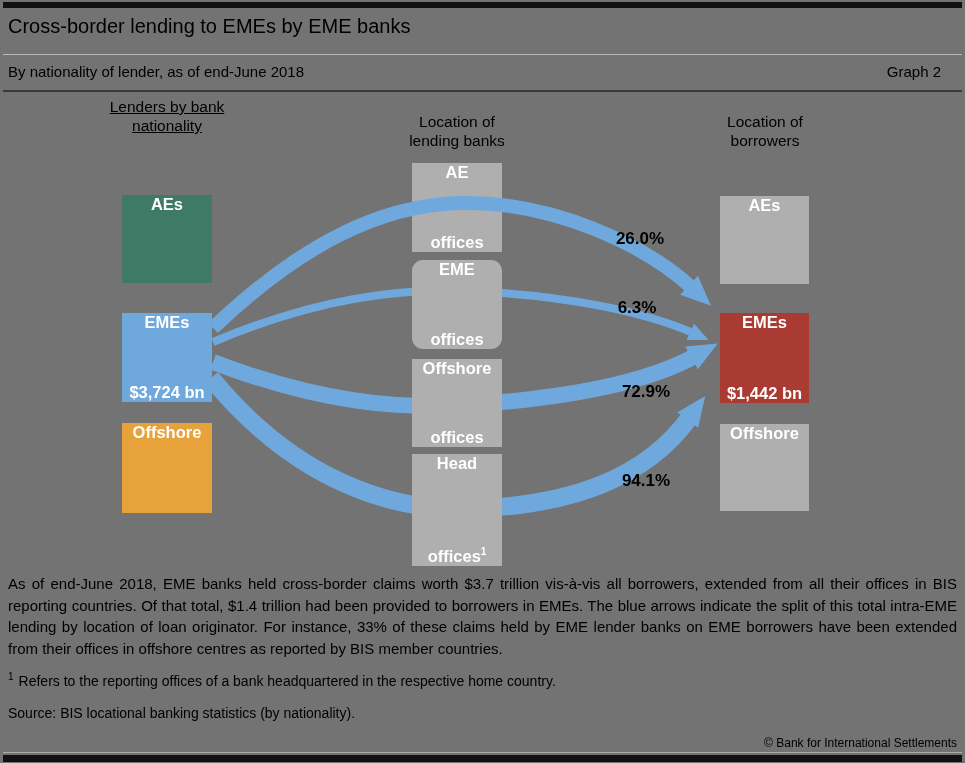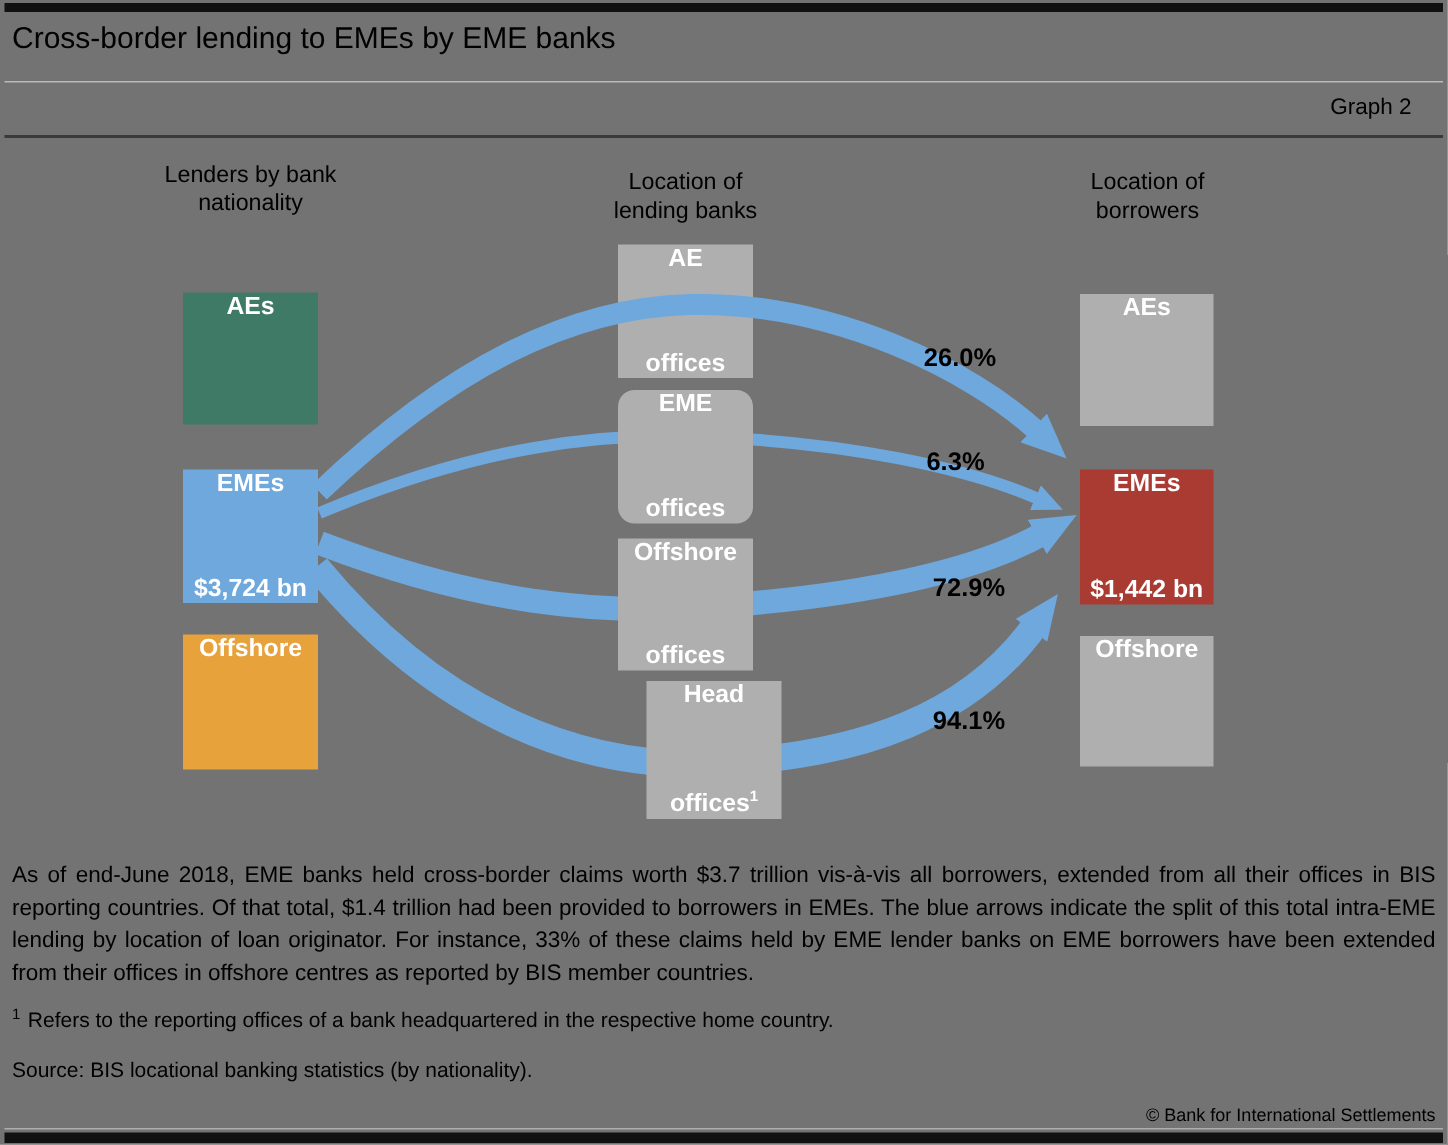--- a/index.html
+++ b/index.html
@@ -85,6 +85,7 @@
   <div class="rule-light"></div>
 
   <div class="subtitle-row">
+    <span>By nationality of lender, as of end-June 2018</span>
     <span class="graph-label">Graph 2</span>
   </div>
   <div class="rule-dark"></div>

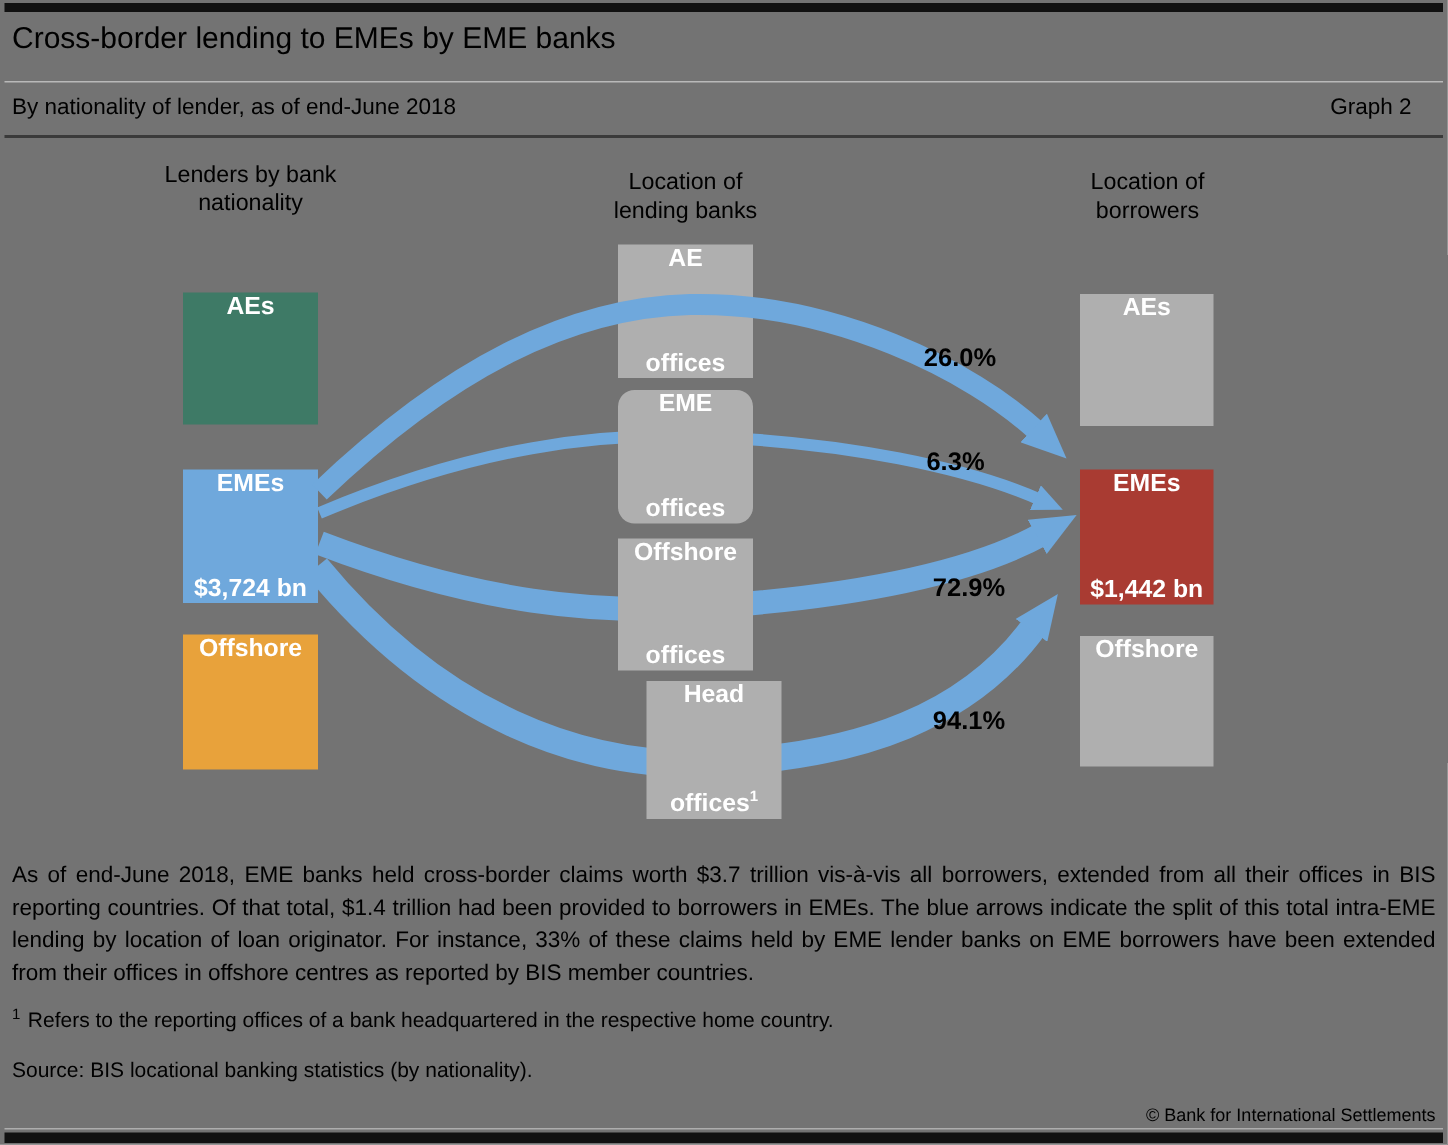--- a/index.html
+++ b/index.html
@@ -20,7 +20,7 @@
     position:absolute; width:160px; text-align:center;
     font-size:15.5px; line-height:19px; color:#000;
   }
-  .ch-lenders   { left:87px;  top:12px; }
+  .ch-lenders   { left:87px;  top:2px;text-decoration:underline; }
   .ch-locations { left:377px; top:17px; }
   .ch-borrowers { left:685px; top:17px; }
 

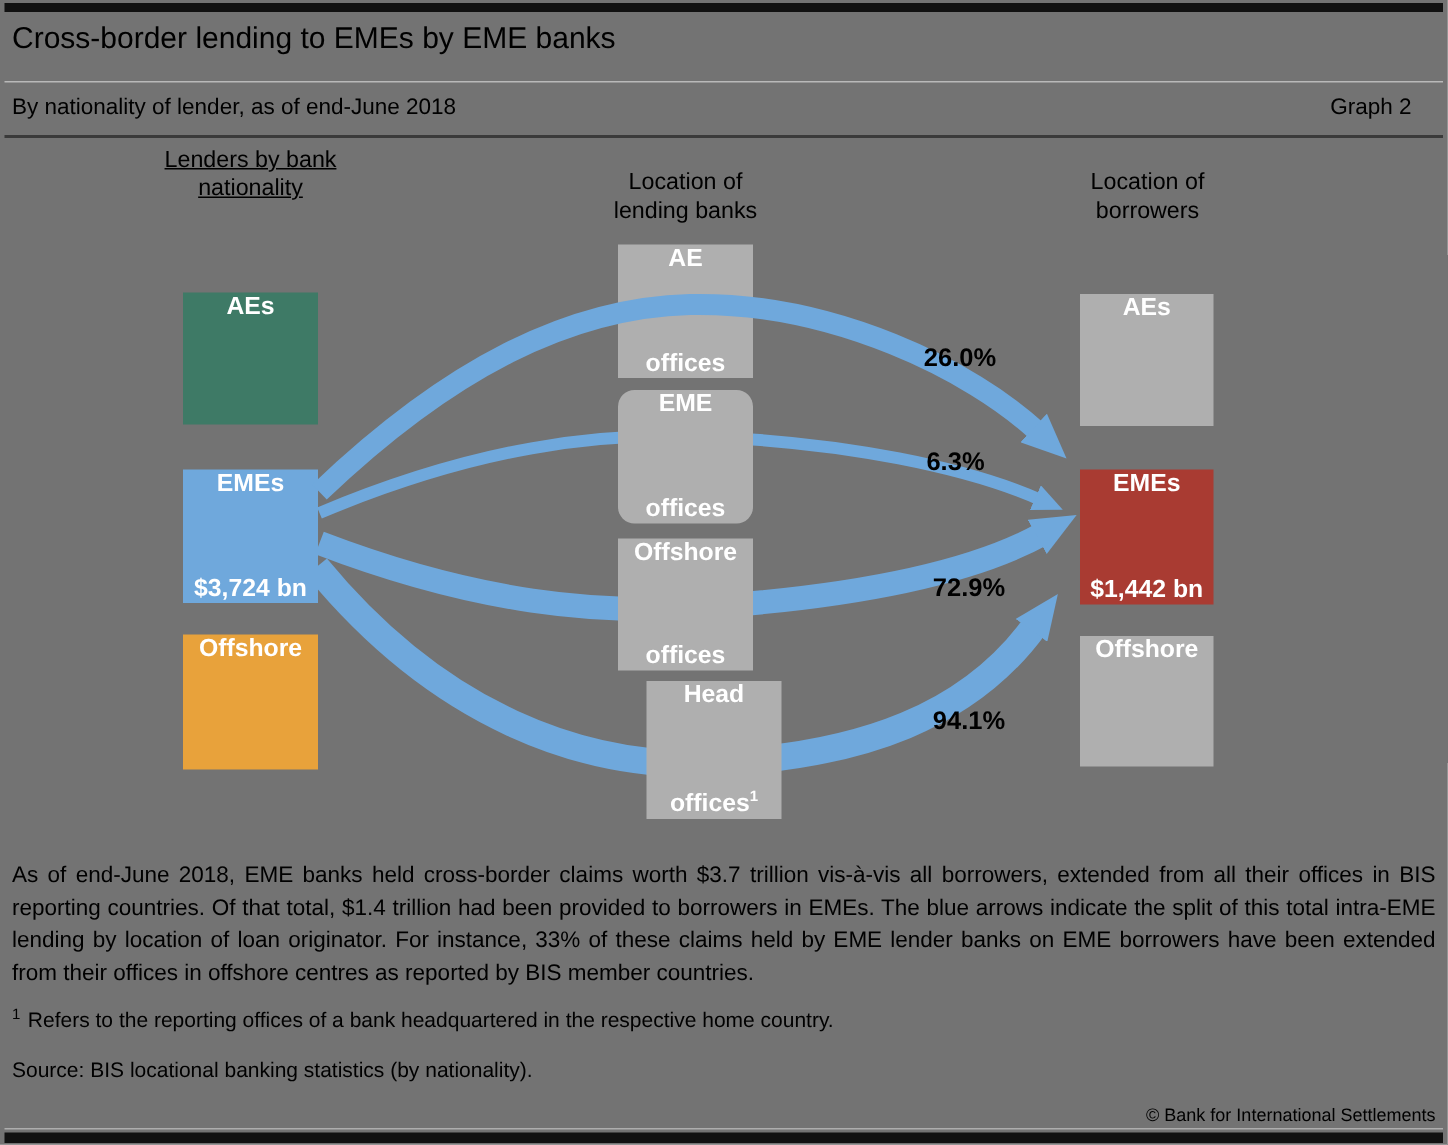--- a/index.html
+++ b/index.html
@@ -49,7 +49,7 @@
   .box-aeoff   { left:412px; top:68px;  height:89px; }
   .box-emeoff  { left:412px; top:165px; height:89px;border-radius:11px; }
   .box-offoff  { left:412px; top:264px; height:88px; }
-  .box-headoff { left:431px; top:359px; height:92px; }
+  .box-headoff { left:412px; top:359px; height:112px; }
   .box-aes-r   { left:720px; top:101px; height:88px; width:89px; }
   .box-emes-r  { left:720px; top:218px; height:90px; width:89px; }
   .box-off-r   { left:720px; top:329px; height:87px; width:89px; }

